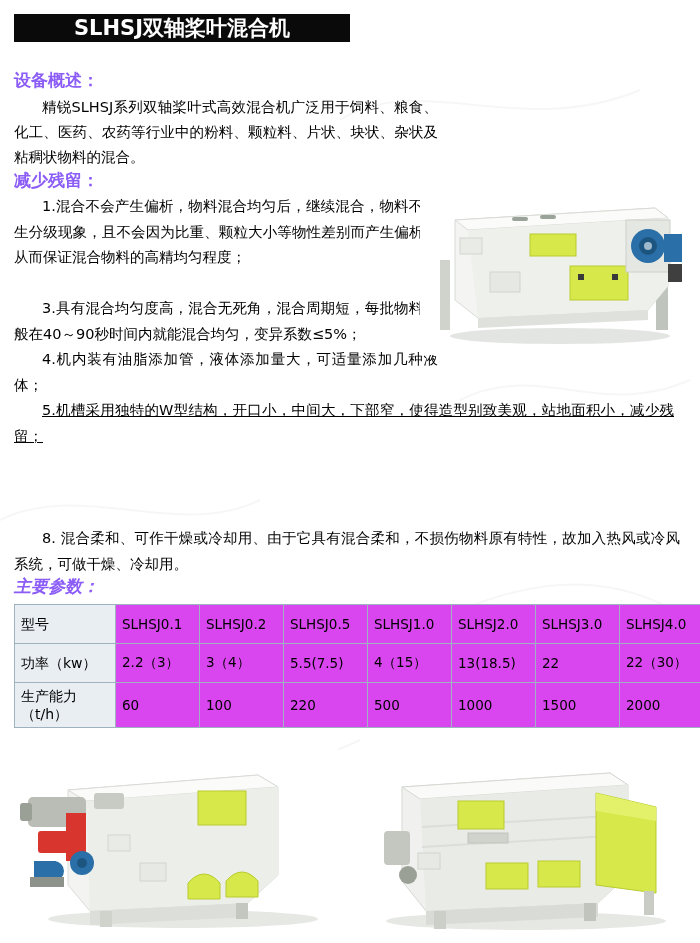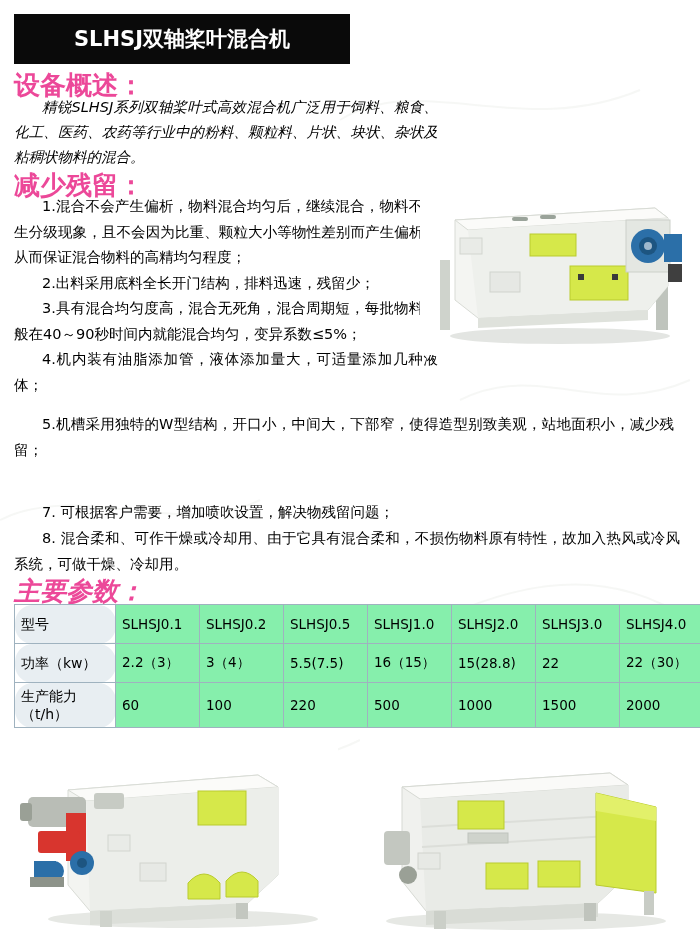--- a/index.html
+++ b/index.html
@@ -27,7 +27,7 @@
     left: 14px;
     top: 14px;
     width: 336px;
-    height: 50px;
+    height: 28px;
     background: #0a0a0a;
     display: flex;
     align-items: center;

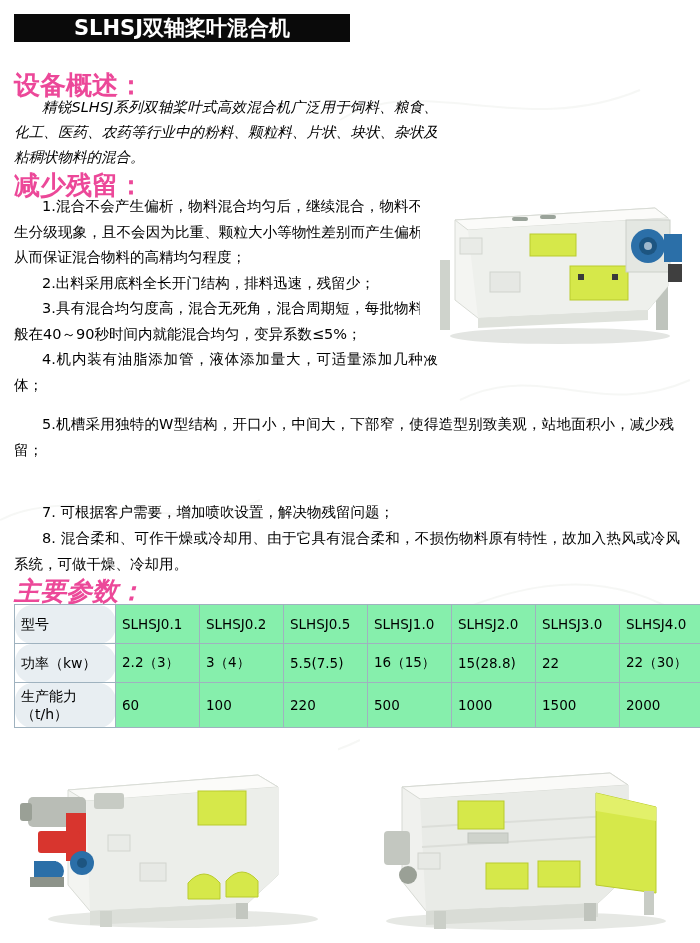--- a/index.html
+++ b/index.html
@@ -45,9 +45,9 @@
   
   .section-heading {
     position: absolute;
-    font-size: 26px;
+    font-size: 17px;
     font-weight: bold;
-    color: #ec4899;
+    color: #8b5cf6;
     line-height: 1;
     white-space: nowrap;
   }

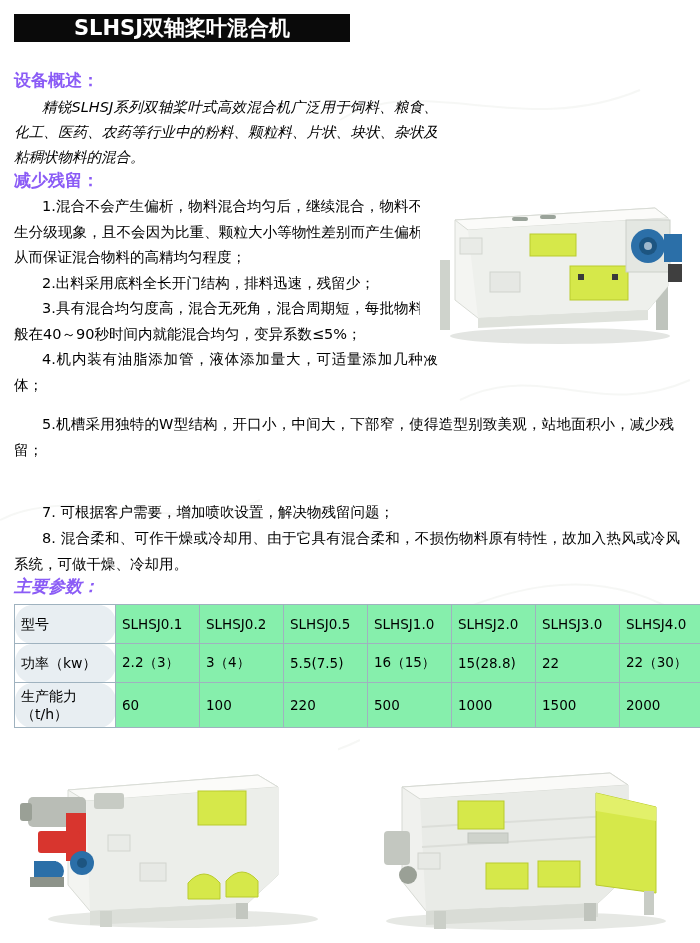--- a/index.html
+++ b/index.html
@@ -67,7 +67,6 @@
     left: 14px;
     top: 95px;
     width: 424px;
-    font-style: italic;
   }
   .feat {
     position: absolute;

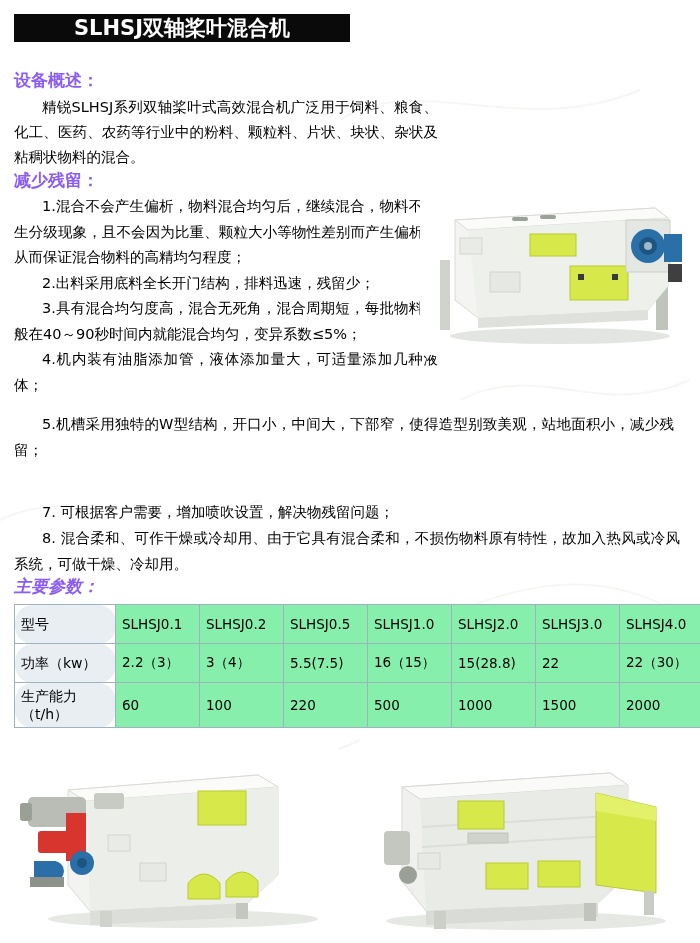--- a/index.html
+++ b/index.html
@@ -179,9 +179,6 @@
   <div class="section-heading" id="h-features">减少残留：</div>
   <div class="feat" id="f1">
       <span class="indent">1.混合不会产生偏析，物料混合均匀后，继续混合，物料不发生分级现象，且不会因为比重、颗粒大小等物性差别而产生偏析，从而保证混合物料的高精均匀程度；</span>
-    </div>
-  <div class="feat" id="f2">
-      <span class="indent">2.出料采用底料全长开门结构，排料迅速，残留少；</span>
     </div>
   <div class="feat" id="f3">
       <span class="indent">3.具有混合均匀度高，混合无死角，混合周期短，每批物料一般在40～90秒时间内就能混合均匀，变异系数≤5%；</span>

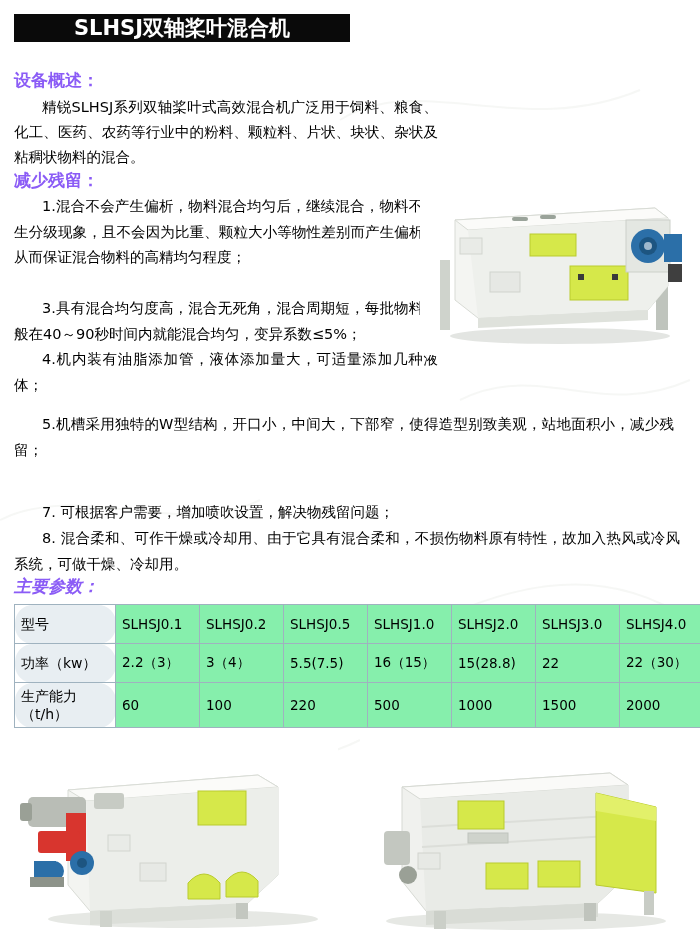--- a/index.html
+++ b/index.html
@@ -79,7 +79,7 @@
   #f2 { left: 14px; top: 271px; width: 424px; }
   #f3 { left: 14px; top: 296px; width: 424px; }
   #f4 { left: 14px; top: 347px; width: 424px; }
-  #f5 { left: 14px; top: 412px; width: 660px; }
+  #f5 { left: 14px; top: 398px; width: 660px; text-decoration: underline; }
   #f6 { left: 14px; top: 449px; width: 666px; }
   #f7 { left: 14px; top: 500px; width: 666px; }
   #f8 { left: 14px; top: 526px; width: 666px; }

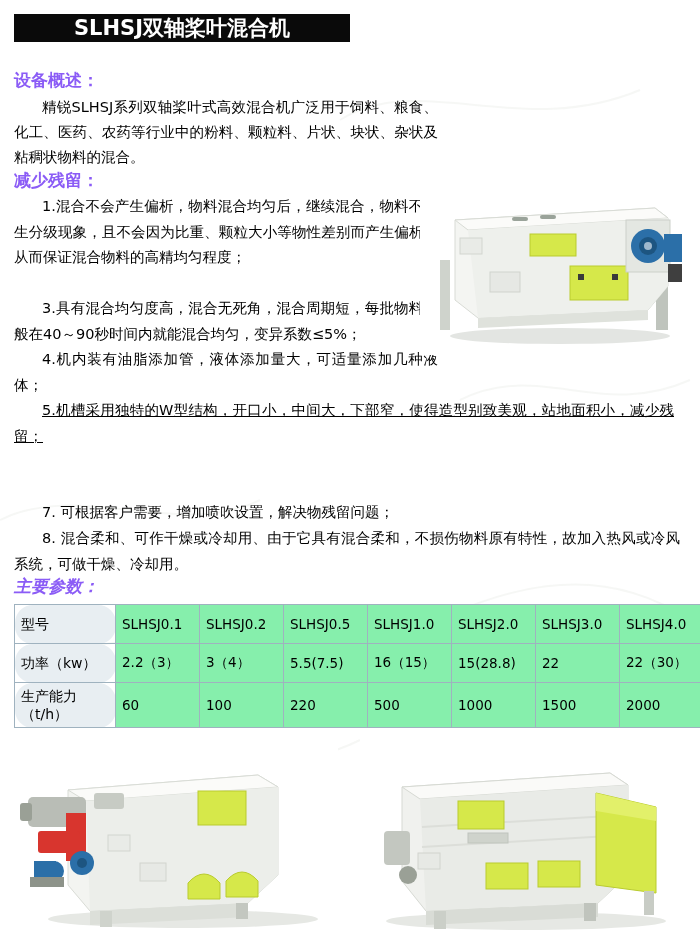--- a/index.html
+++ b/index.html
@@ -188,9 +188,6 @@
     </div>
   <div class="feat" id="f5">
       <span class="indent">5.机槽采用独特的W型结构，开口小，中间大，下部窄，使得造型别致美观，站地面积小，减少残留；</span>
-    </div>
-  <div class="feat" id="f7">
-      <span class="indent">7. 可根据客户需要，增加喷吹设置，解决物残留问题；</span>
     </div>
   <div class="feat" id="f8">
       <span class="indent">8. 混合柔和、可作干燥或冷却用、由于它具有混合柔和，不损伤物料原有特性，故加入热风或冷风系统，可做干燥、冷却用。</span>

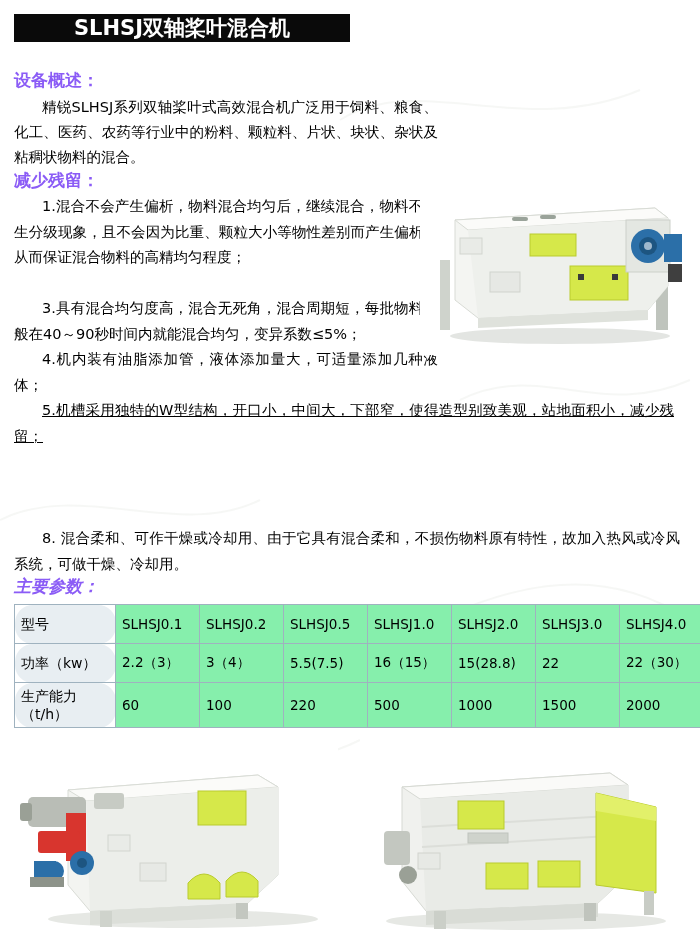--- a/index.html
+++ b/index.html
@@ -137,7 +137,6 @@
     font-size: 14px;
     width: 88px;
     line-height: 18px;
-    border-radius: 18px;
   }
   table.params td.cell {
     width: 71px;

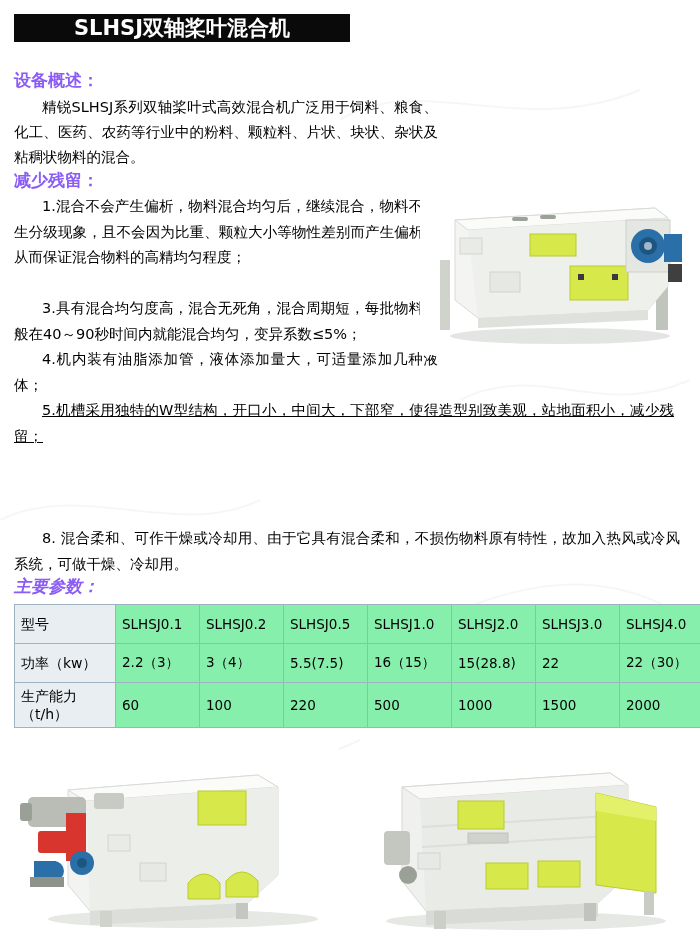--- a/index.html
+++ b/index.html
@@ -130,7 +130,7 @@
     height: 30px;
     vertical-align: middle;
     color: #000;
-    background: #86efac;
+    background: #d946ef;
   }
   table.params td.rowhead {
     background: #e8eef2;

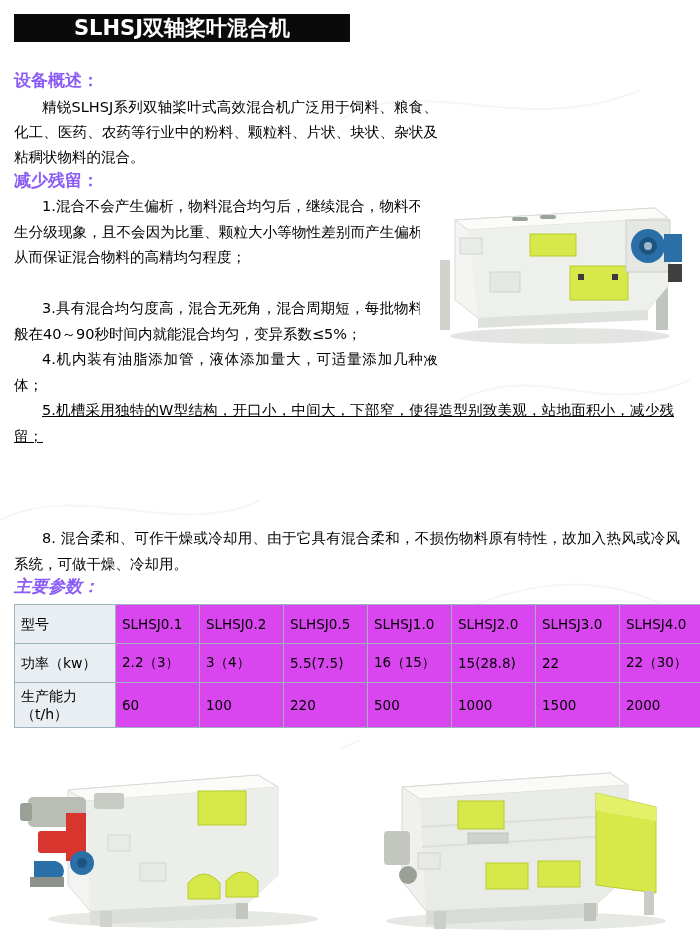--- a/index.html
+++ b/index.html
@@ -251,7 +251,7 @@
           <td class="cell">2.2（3）</td>
           <td class="cell">3（4）</td>
           <td class="cell">5.5(7.5)</td>
-          <td class="cell">16（15）</td>
+          <td class="cell">4（15）</td>
           <td class="cell">15(28.8)</td>
           <td class="cell">22</td>
           <td class="cell">22（30）</td>

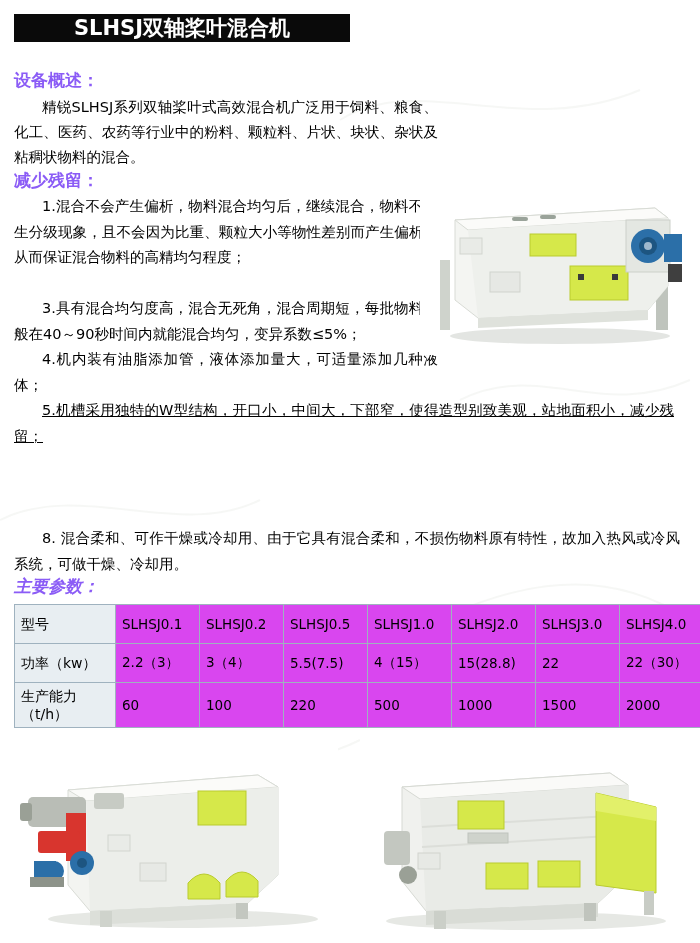--- a/index.html
+++ b/index.html
@@ -252,7 +252,7 @@
           <td class="cell">3（4）</td>
           <td class="cell">5.5(7.5)</td>
           <td class="cell">4（15）</td>
-          <td class="cell">15(28.8)</td>
+          <td class="cell">13(18.5)</td>
           <td class="cell">22</td>
           <td class="cell">22（30）</td>
 

